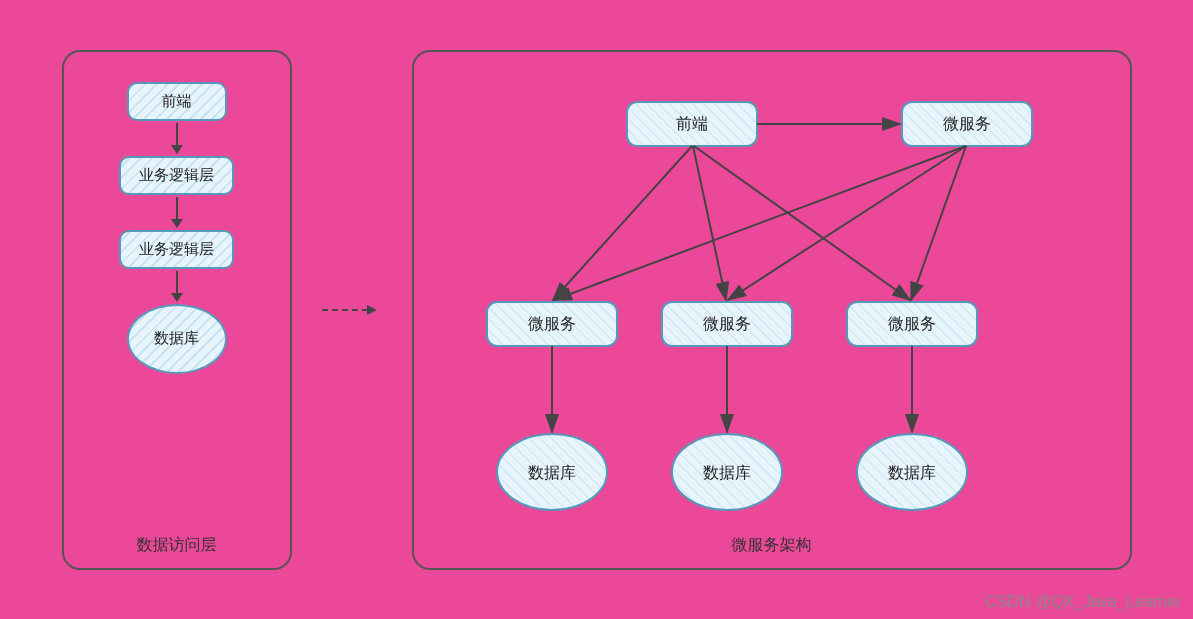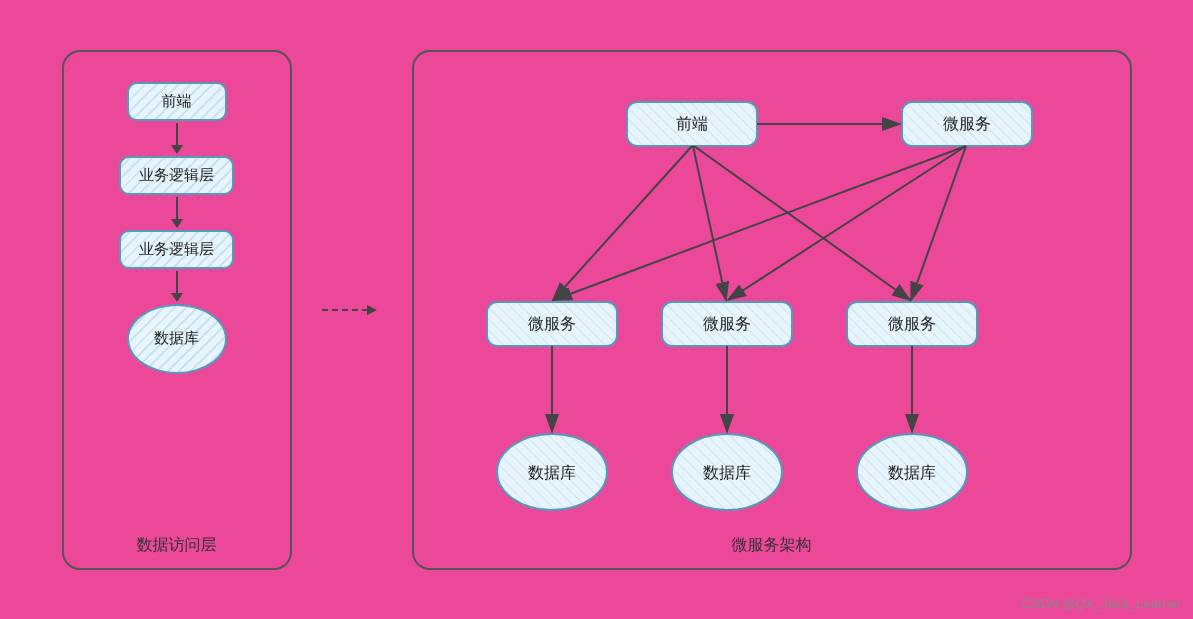--- a/index.html
+++ b/index.html
@@ -155,7 +155,7 @@
       position: absolute;
       bottom: 8px;
       right: 12px;
-      font-size: 13px;
+      font-size: 16px;
       color: #888;
     }
   </style>

